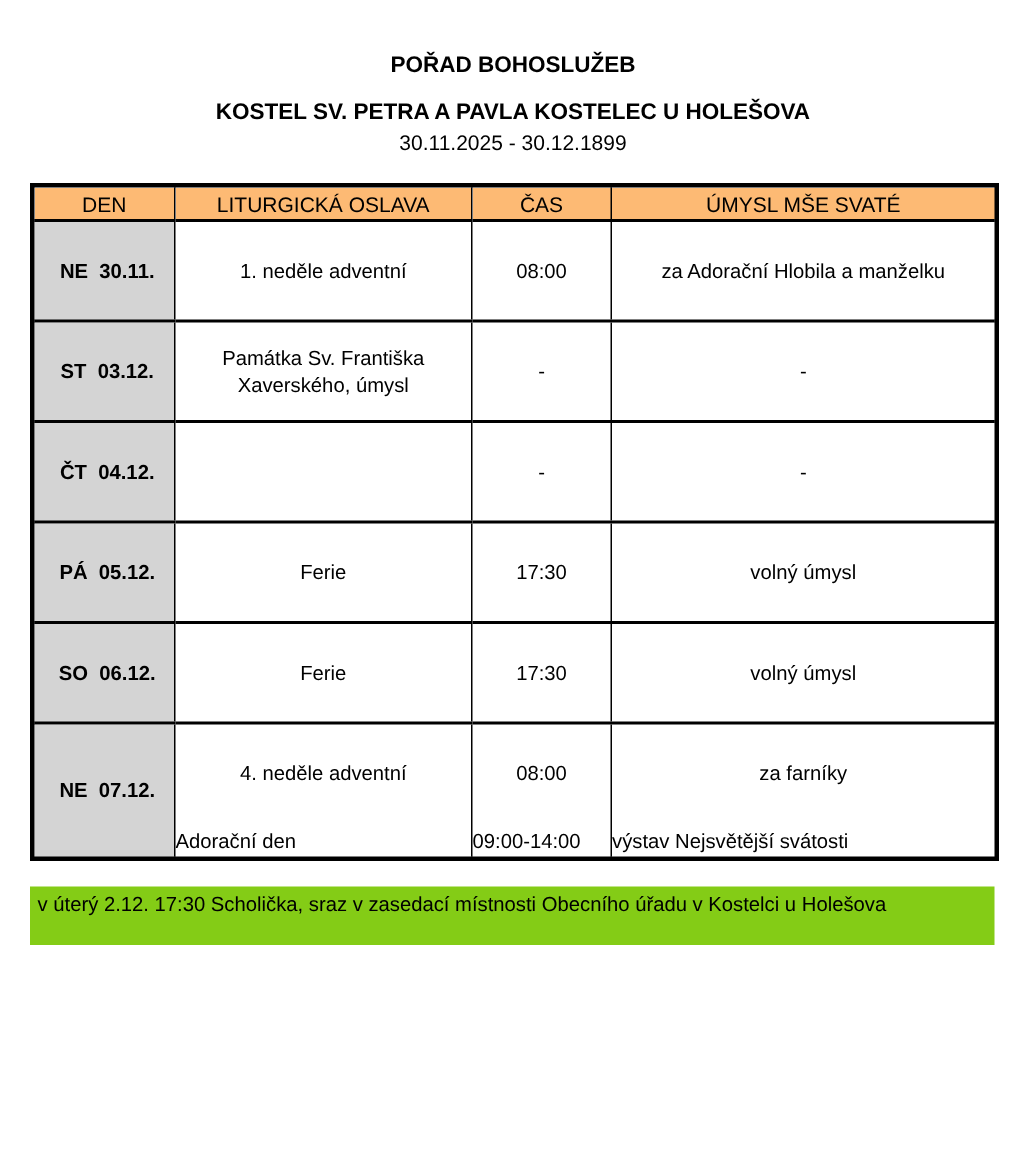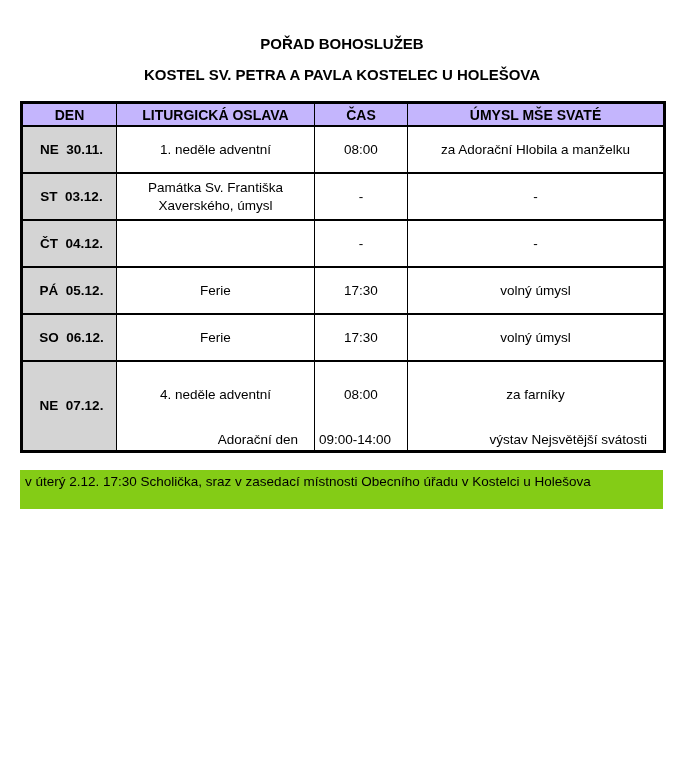--- a/index.html
+++ b/index.html
@@ -78,6 +78,7 @@
 <div class="titles">
   <div class="title-line1">POŘAD BOHOSLUŽEB</div>
   <div class="title-line2">KOSTEL SV. PETRA A PAVLA KOSTELEC U HOLEŠOVA</div>
+  <div class="title-line3">30.11.2025 - 30.12.1899</div>
 </div>
 
 <table class="schedule">

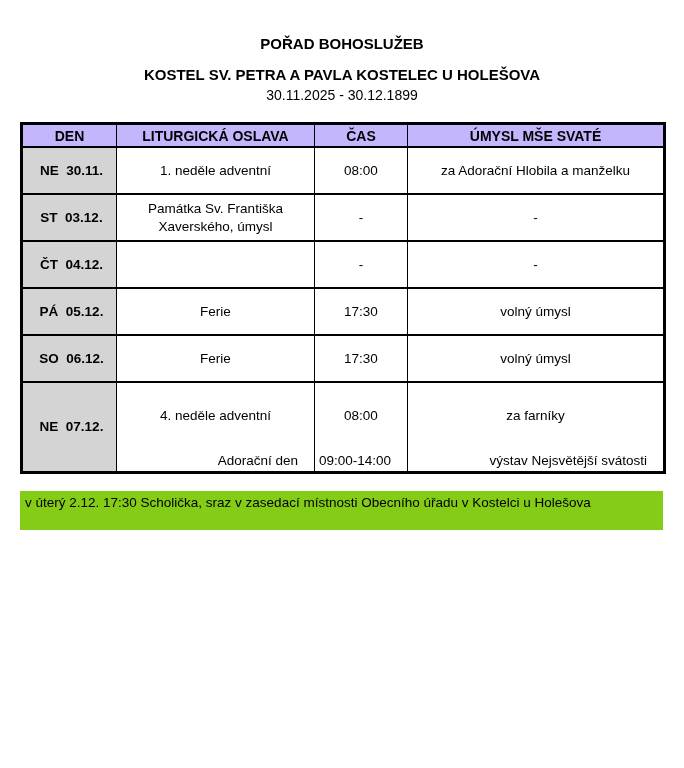--- a/index.html
+++ b/index.html
@@ -30,9 +30,9 @@
     overflow: hidden;
   }
   .schedule thead th {
-    background: #c4b5fd;
+    background: #fdba74;
     font-size: 14px;
-    font-weight: bold;
+    font-weight: normal;
     height: 21px;
     border-bottom: 2px solid #000;
     text-align: center;

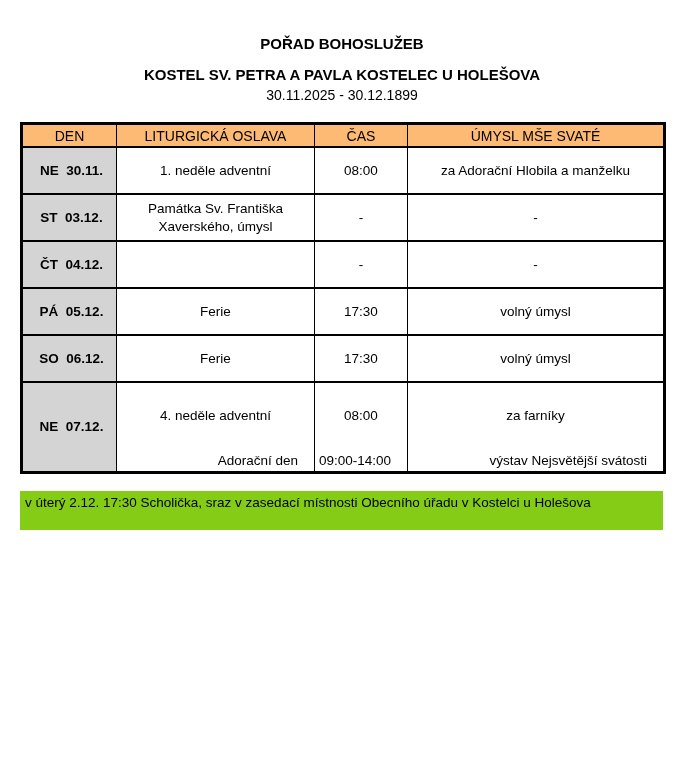--- a/index.html
+++ b/index.html
@@ -45,7 +45,7 @@
     text-align: center;
     vertical-align: middle;
   }
-  .schedule tbody tr.row { height: 47px; }
+  .schedule tbody tr.row { height: 67px; }
   .schedule tbody tr.row-last { height: 90px; }
   td.day-cell {
     background: #d4d4d4;

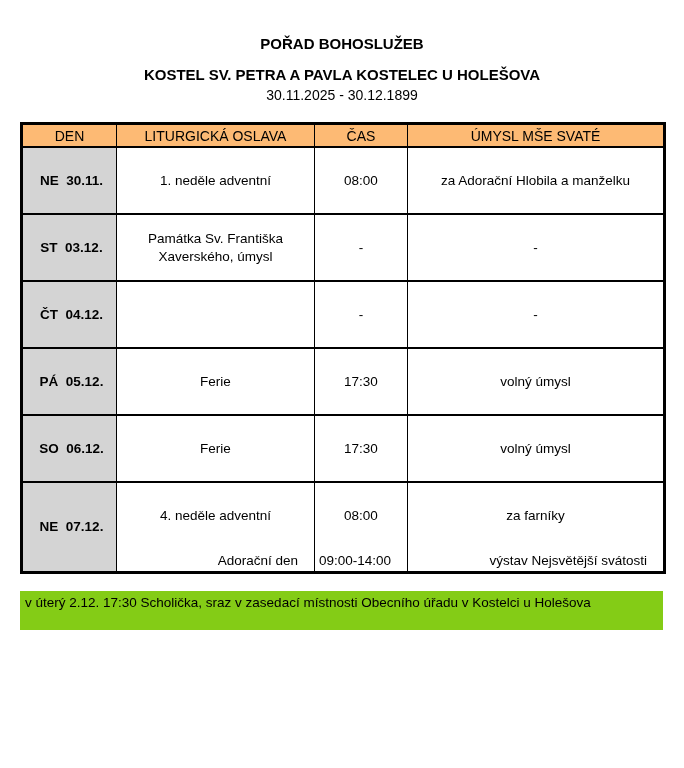--- a/index.html
+++ b/index.html
@@ -59,7 +59,7 @@
   td.dual .line1 { position: relative; top: -11px; display: block; }
   td.dual .line2 {
     position: absolute; left: 0; right: 16px; bottom: 1px;
-    text-align: right; display: block;
+    text-align: left; display: block;
   }
   .footer-note {
     box-sizing: border-box;

